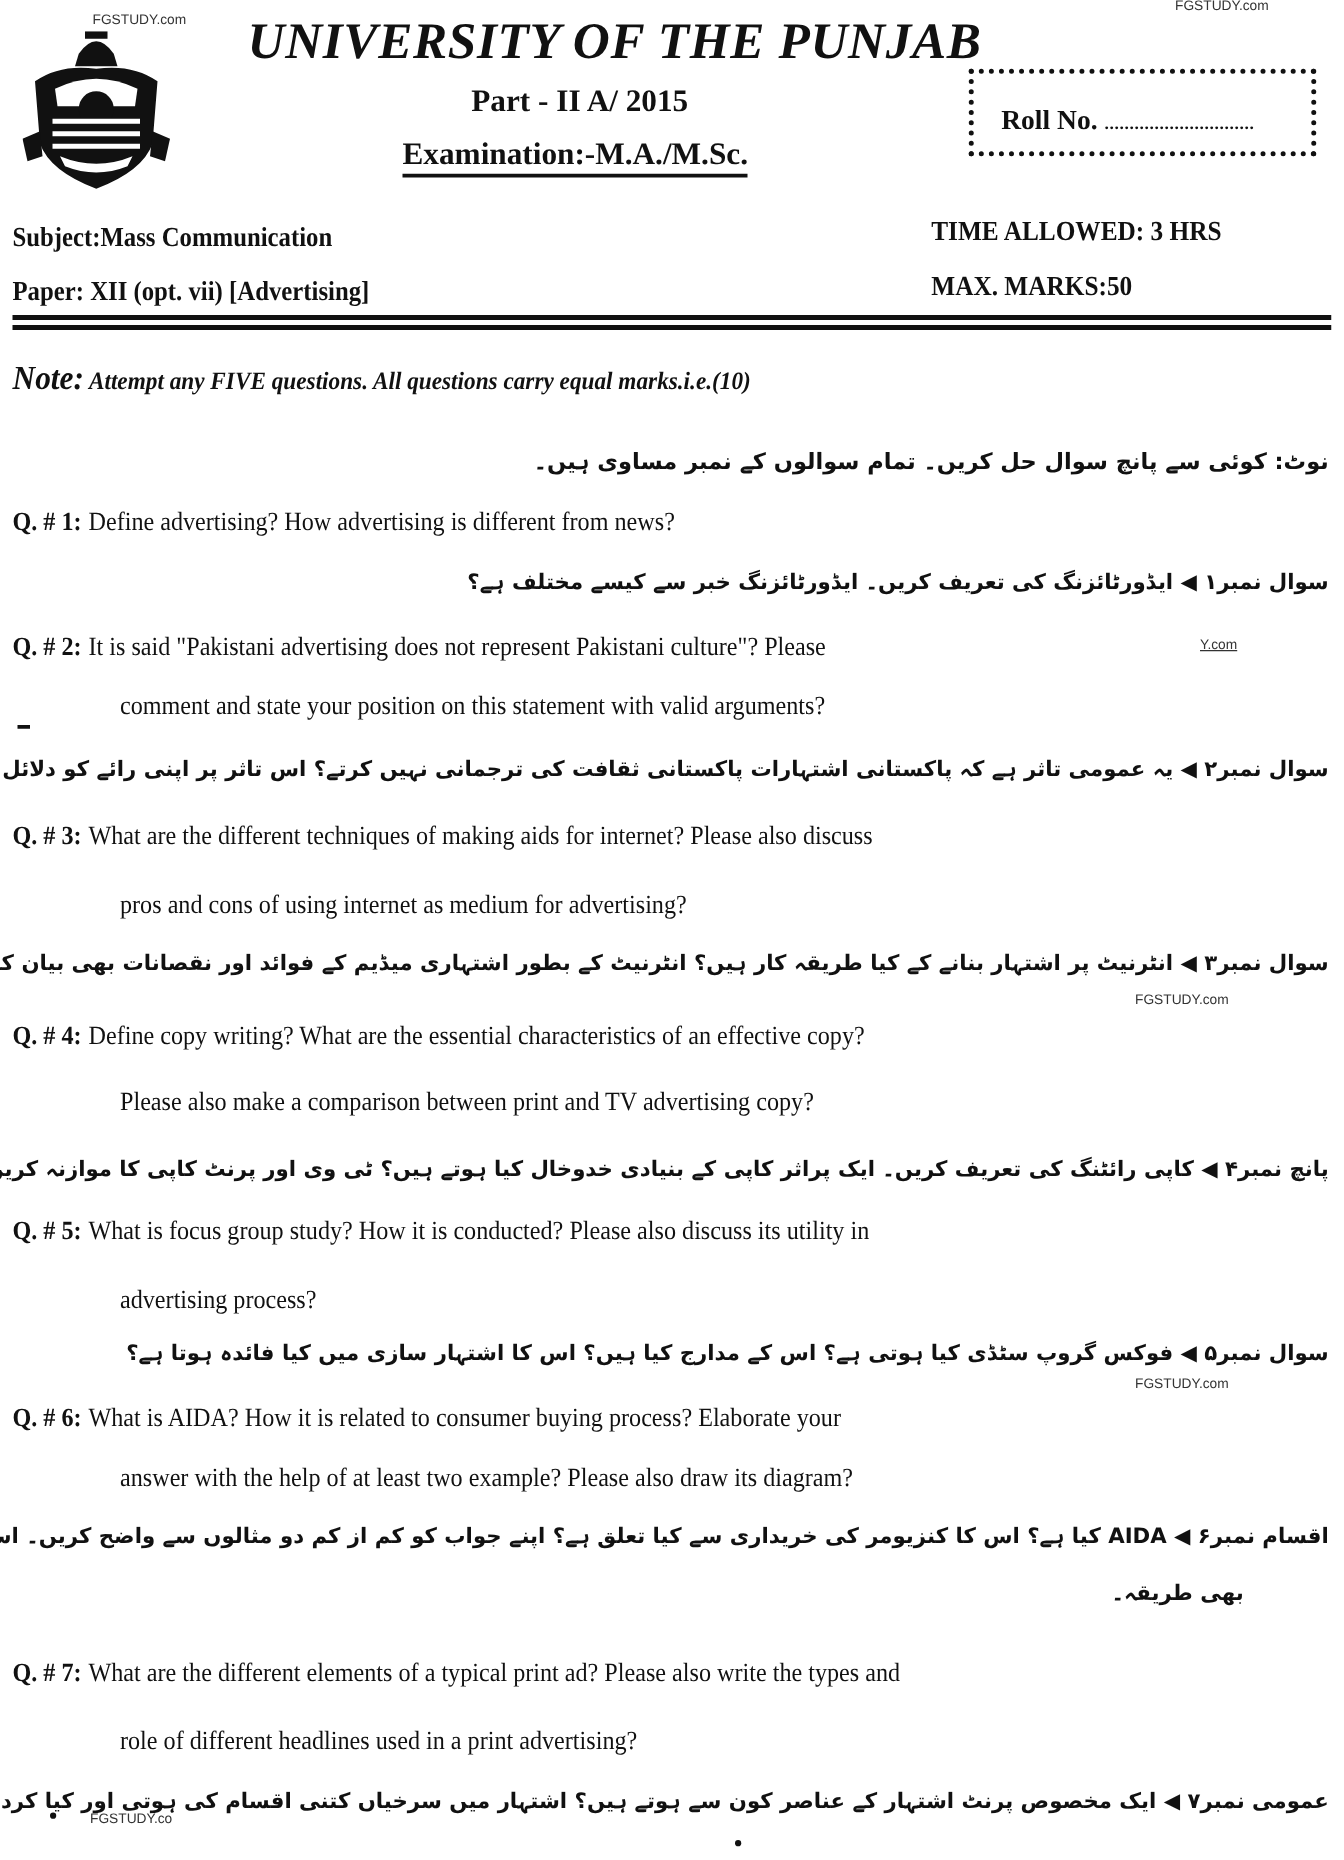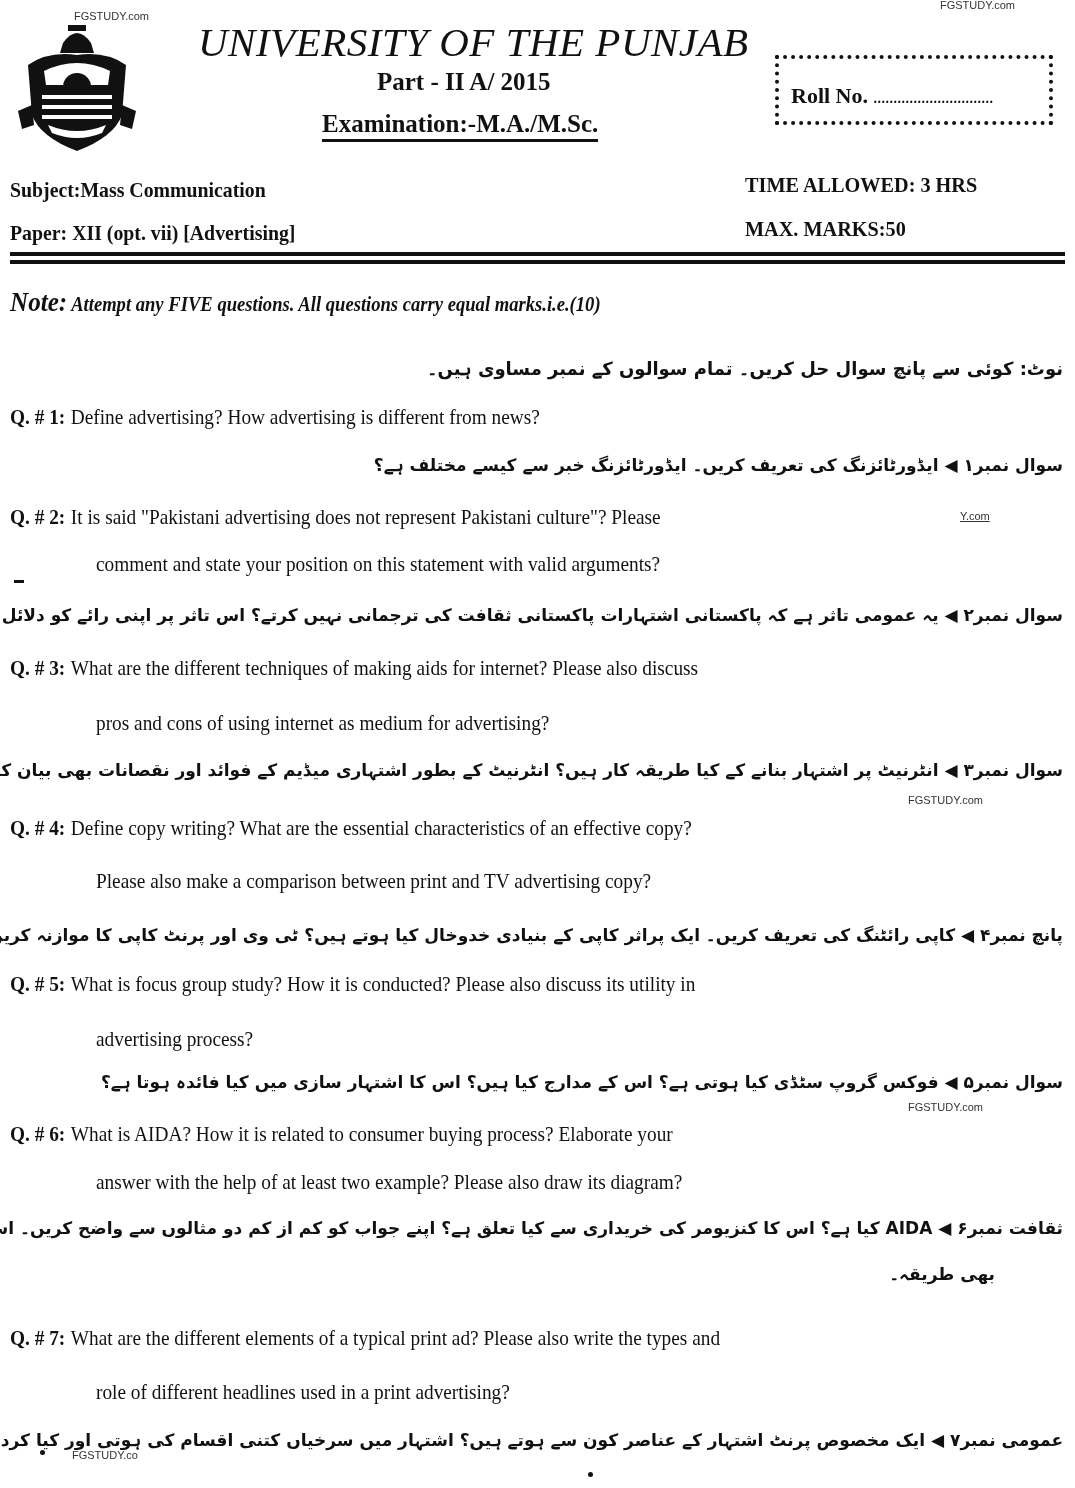--- a/index.html
+++ b/index.html
@@ -6,7 +6,7 @@
     body { width: 1075px; height: 1488px; position: relative; overflow: hidden; color: #111; font-family: "Liberation Serif", serif; }
     .abs { position: absolute; }
     .wm { position: absolute; font-family: "Liberation Sans", sans-serif; font-size: 11px; color: #333; letter-spacing: 0; }
-    .uni-title { left: 198px; top: 18px; font-size: 41px; font-weight: normal; font-style: italic; letter-spacing: 0.5px; white-space: nowrap; }
+    .uni-title { left: 198px; top: 8px; font-size: 41px; font-weight: bold; font-style: italic; letter-spacing: 0.5px; white-space: nowrap; }
     .part { left: 377px; top: 68px; font-size: 25px; font-weight: bold; white-space: nowrap; }
     .exam { left: 322px; top: 110px; font-size: 25px; font-weight: bold; white-space: nowrap; border-bottom: 3px solid #111; padding-bottom: 1px; }
     .roll-box { left: 775px; top: 55px; width: 278px; height: 70px; border: 4px dotted #111; box-sizing: border-box; }

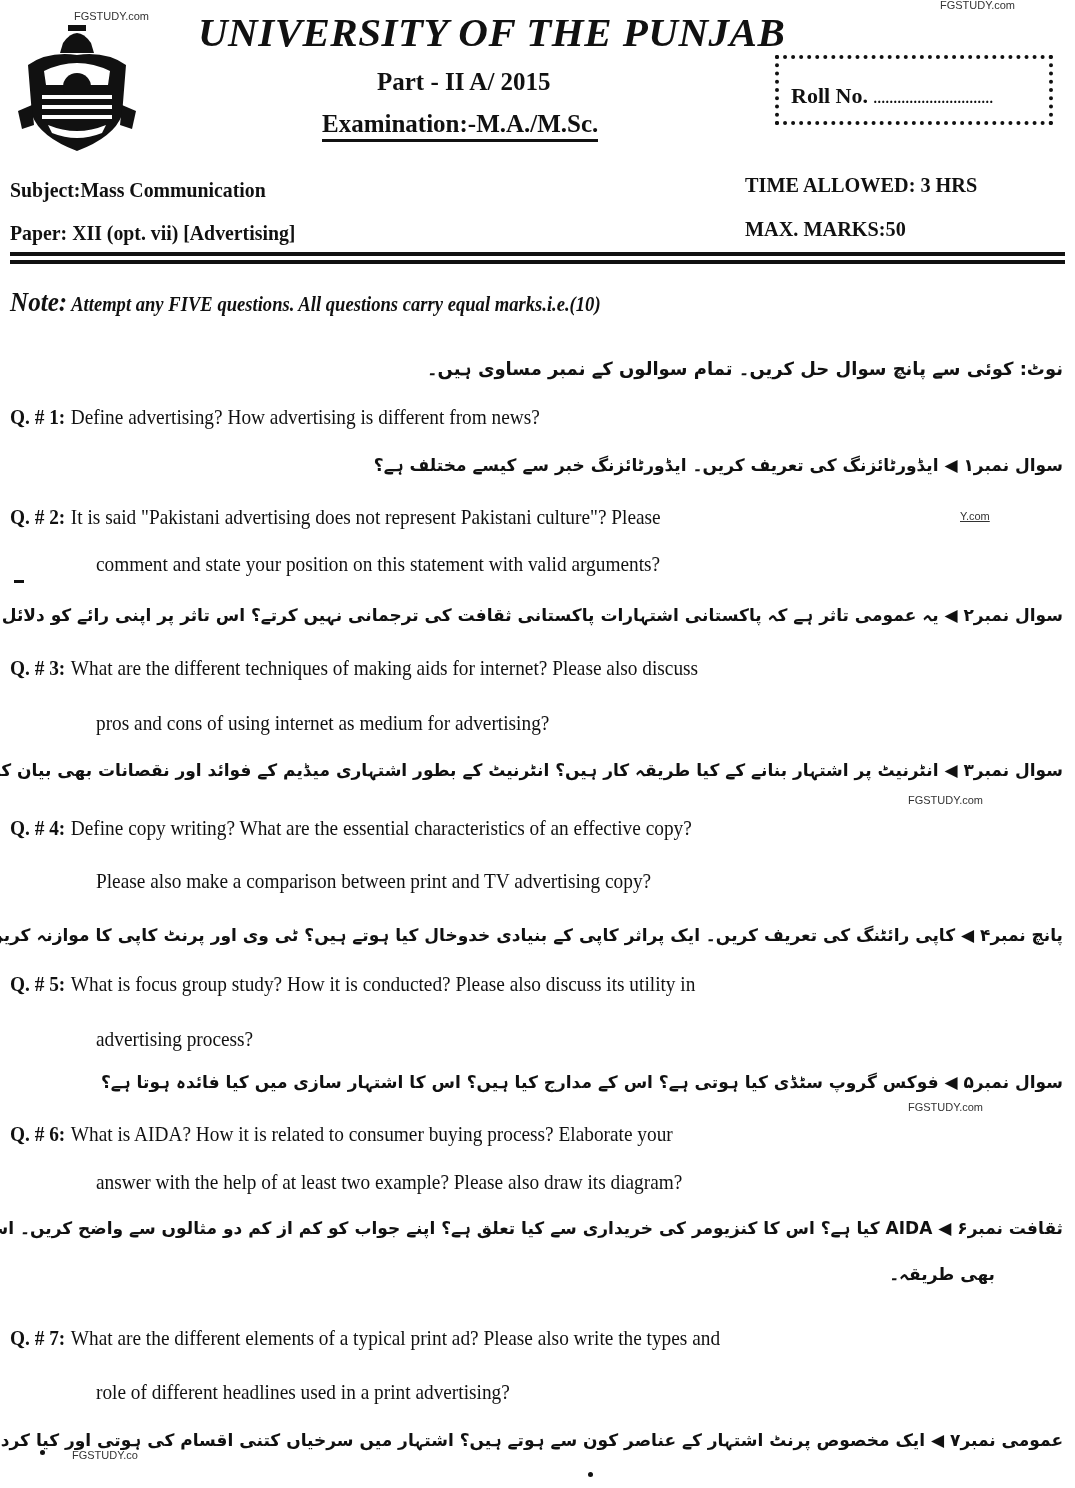--- a/index.html
+++ b/index.html
@@ -10,7 +10,7 @@
     .part { left: 377px; top: 68px; font-size: 25px; font-weight: bold; white-space: nowrap; }
     .exam { left: 322px; top: 110px; font-size: 25px; font-weight: bold; white-space: nowrap; border-bottom: 3px solid #111; padding-bottom: 1px; }
     .roll-box { left: 775px; top: 55px; width: 278px; height: 70px; border: 4px dotted #111; box-sizing: border-box; }
-    .roll-text { position: absolute; left: 12px; top: 24px; font-size: 22px; font-weight: bold; white-space: nowrap; }
+    .roll-text { position: absolute; left: 22px; top: 24px; font-size: 22px; font-weight: bold; white-space: nowrap; }
     .roll-dots { font-size: 14px; letter-spacing: 0.5px; font-weight: bold; }
     .logo { left: 18px; top: 25px; width: 118px; height: 132px; }
     .subject, .paper { left: 10px; font-size: 22px; font-weight: bold; white-space: nowrap; transform: scaleX(0.9); transform-origin: left; }

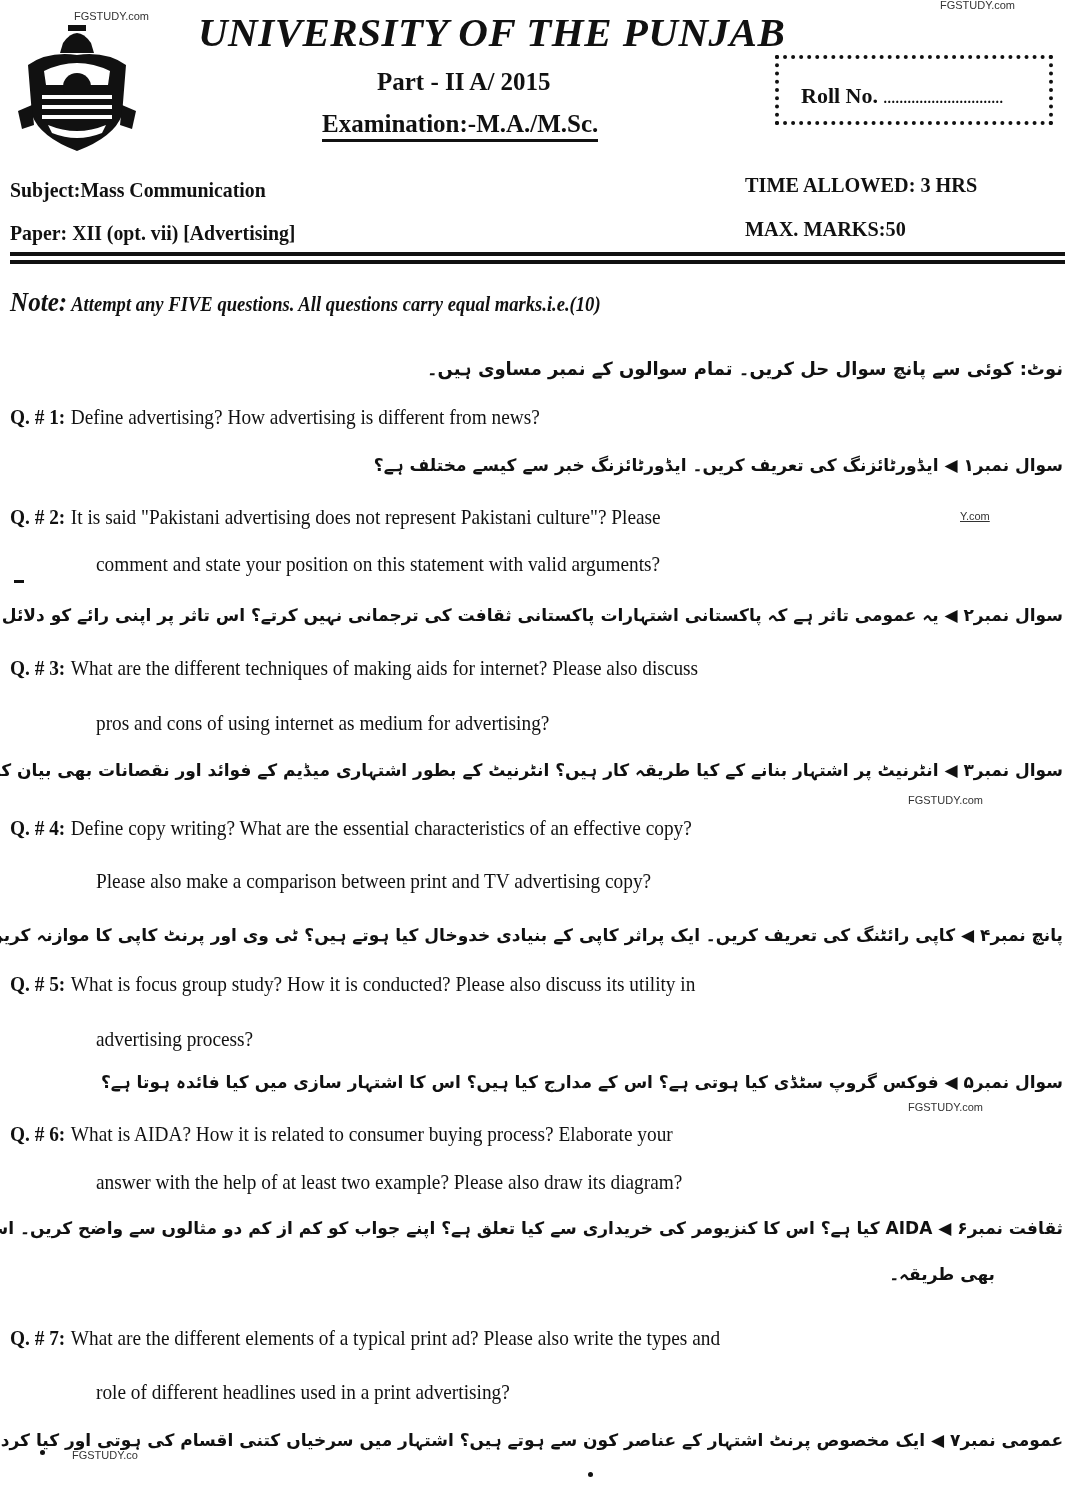--- a/index.html
+++ b/index.html
@@ -127,7 +127,7 @@
 </div>
 <div class="qcont" style="top:1170px;">answer with the help of at least two example? Please also draw its diagram?</div>
 <div class="urdu" style="top:1218px;">
-  <span class="urdu-label">ثقافت نمبر۶</span><span> ◀ </span>
+  <span class="urdu-label">اقسام نمبر۶</span><span> ◀ </span>
   <span>AIDA کیا ہے؟ اس کا کنزیومر کی خریداری سے کیا تعلق ہے؟ اپنے جواب کو کم از کم دو مثالوں سے واضح کریں۔ اس کی ڈایاگرام</span>
 </div>
 <div class="urdu" style="top:1264px; right:80px;">بھی طریقہ۔</div>

